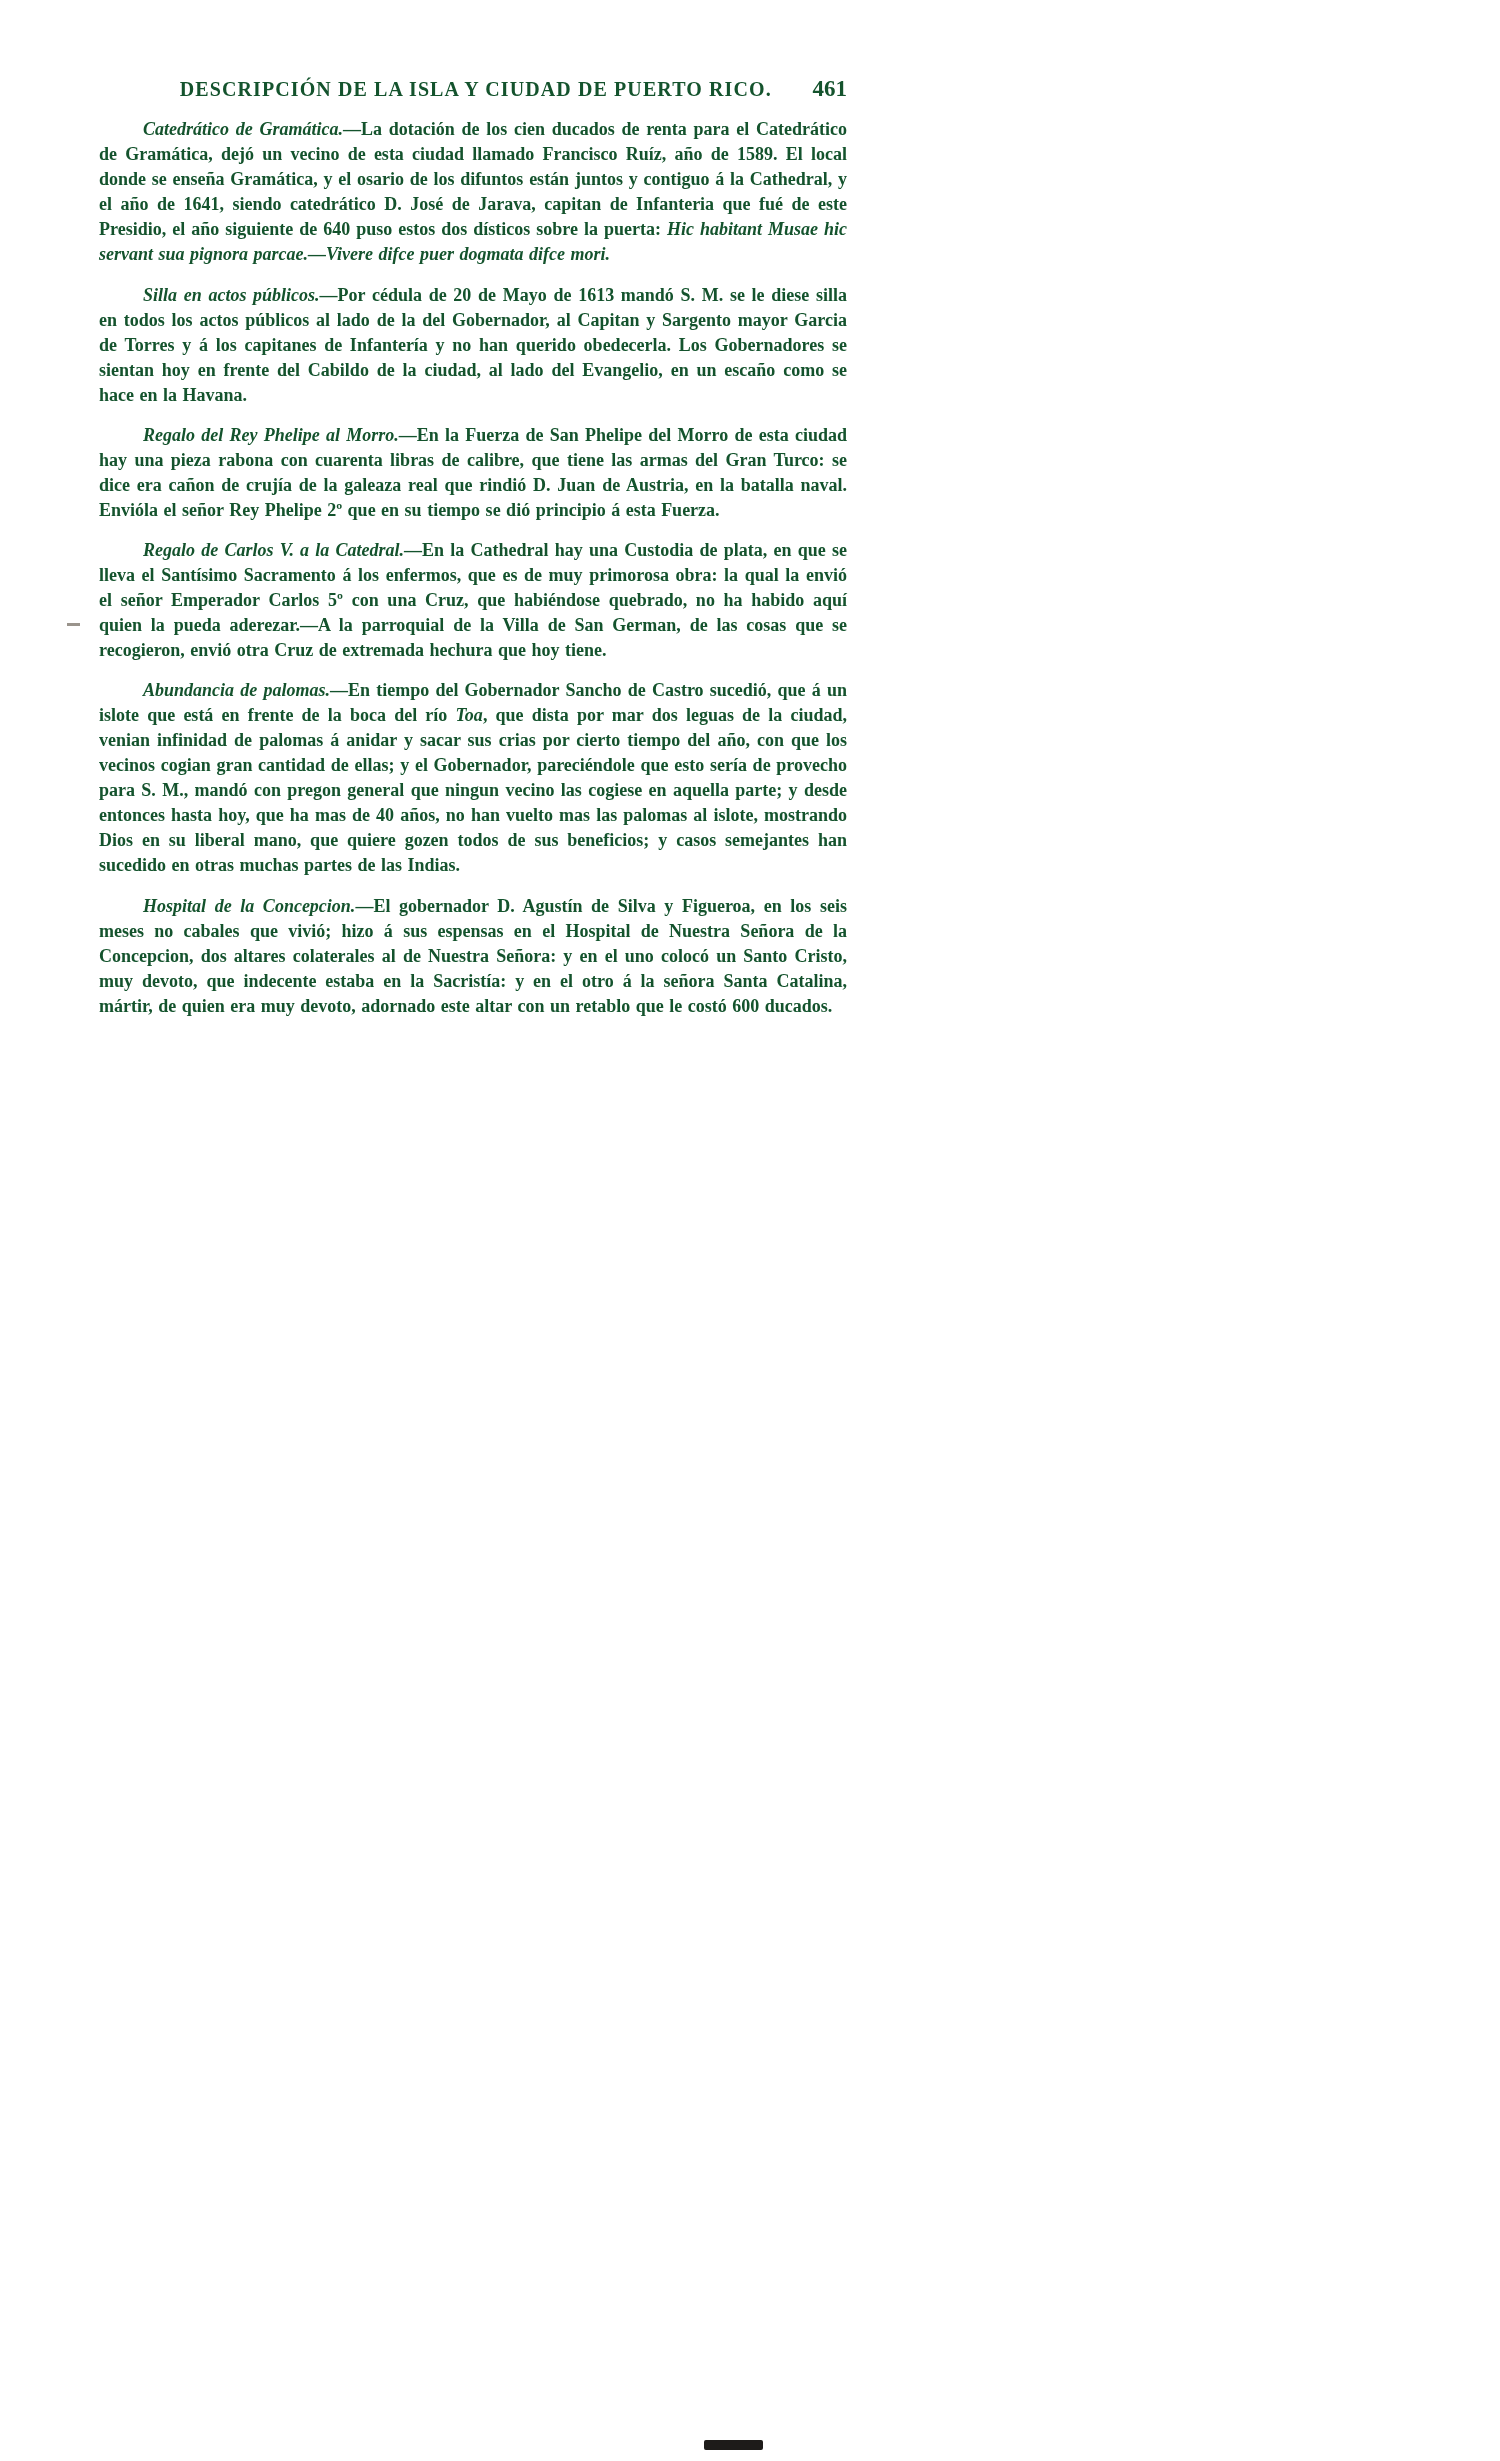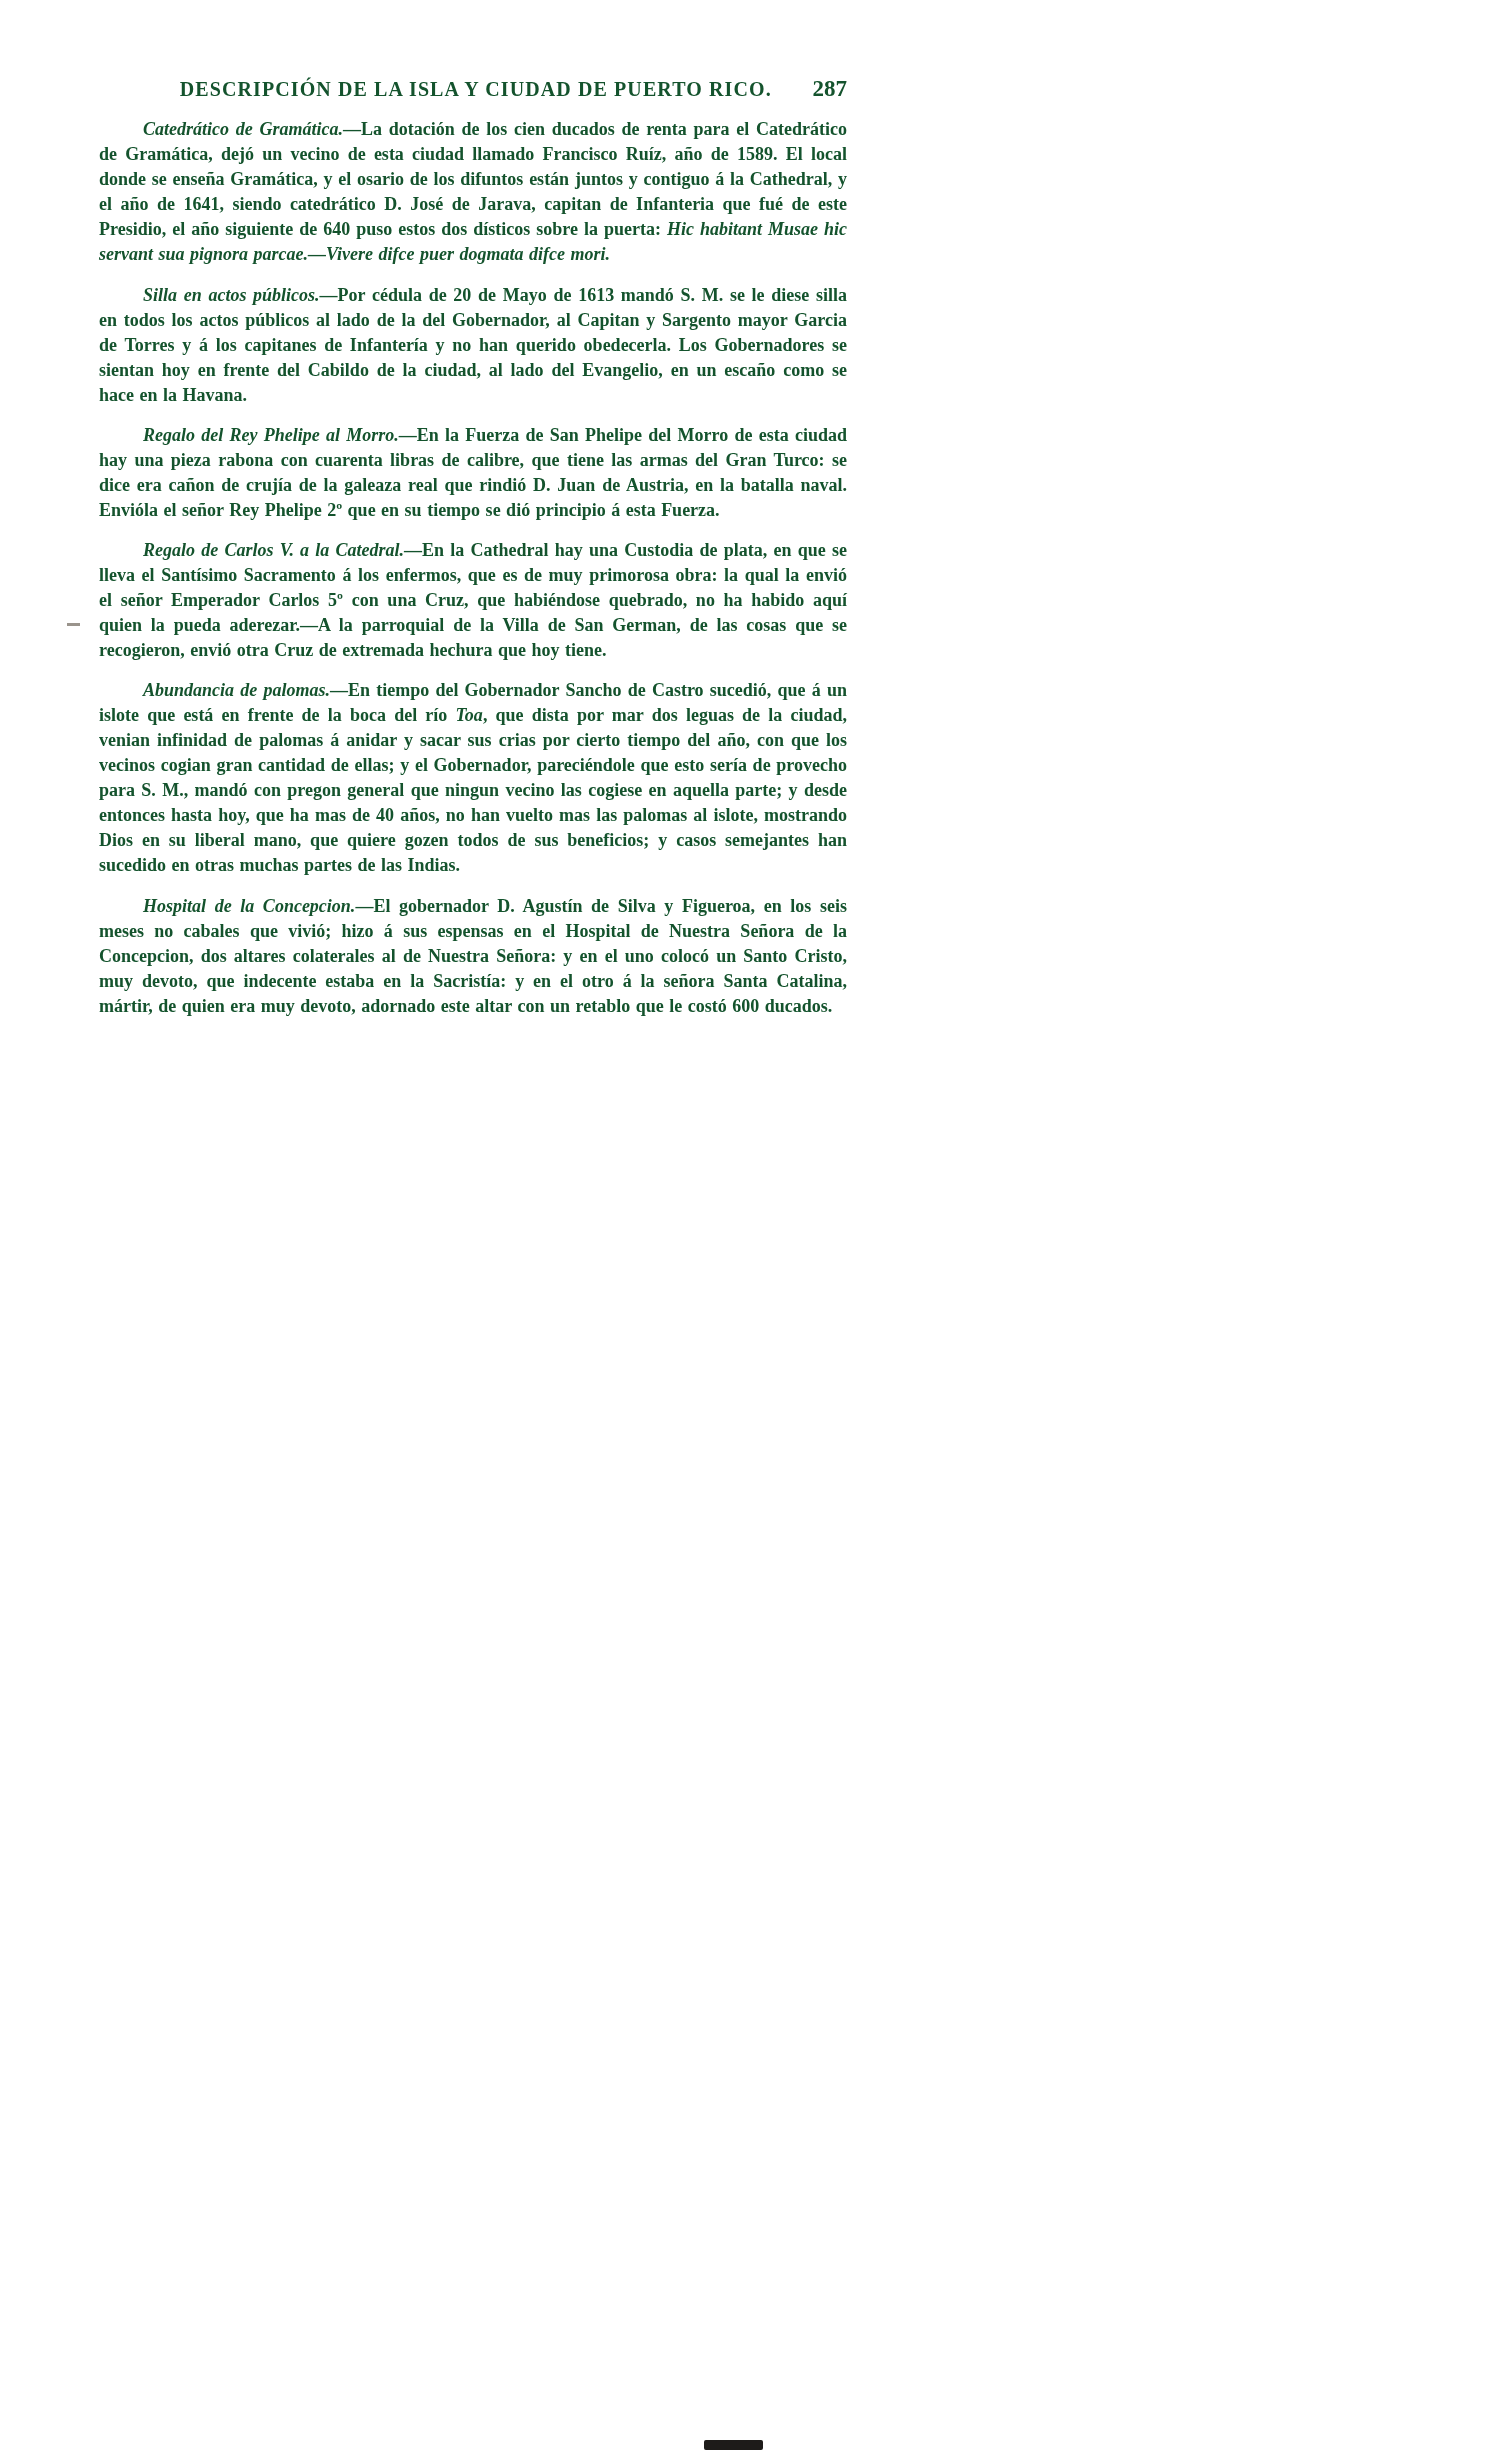--- a/index.html
+++ b/index.html
@@ -83,7 +83,7 @@
 
     <div class="running-head">
       <span class="title">DESCRIPCIÓN DE LA ISLA Y CIUDAD DE PUERTO RICO.</span>
-      <span class="pagenum">287</span>
+      <span class="pagenum">461</span>
     </div>
 
     <div>

